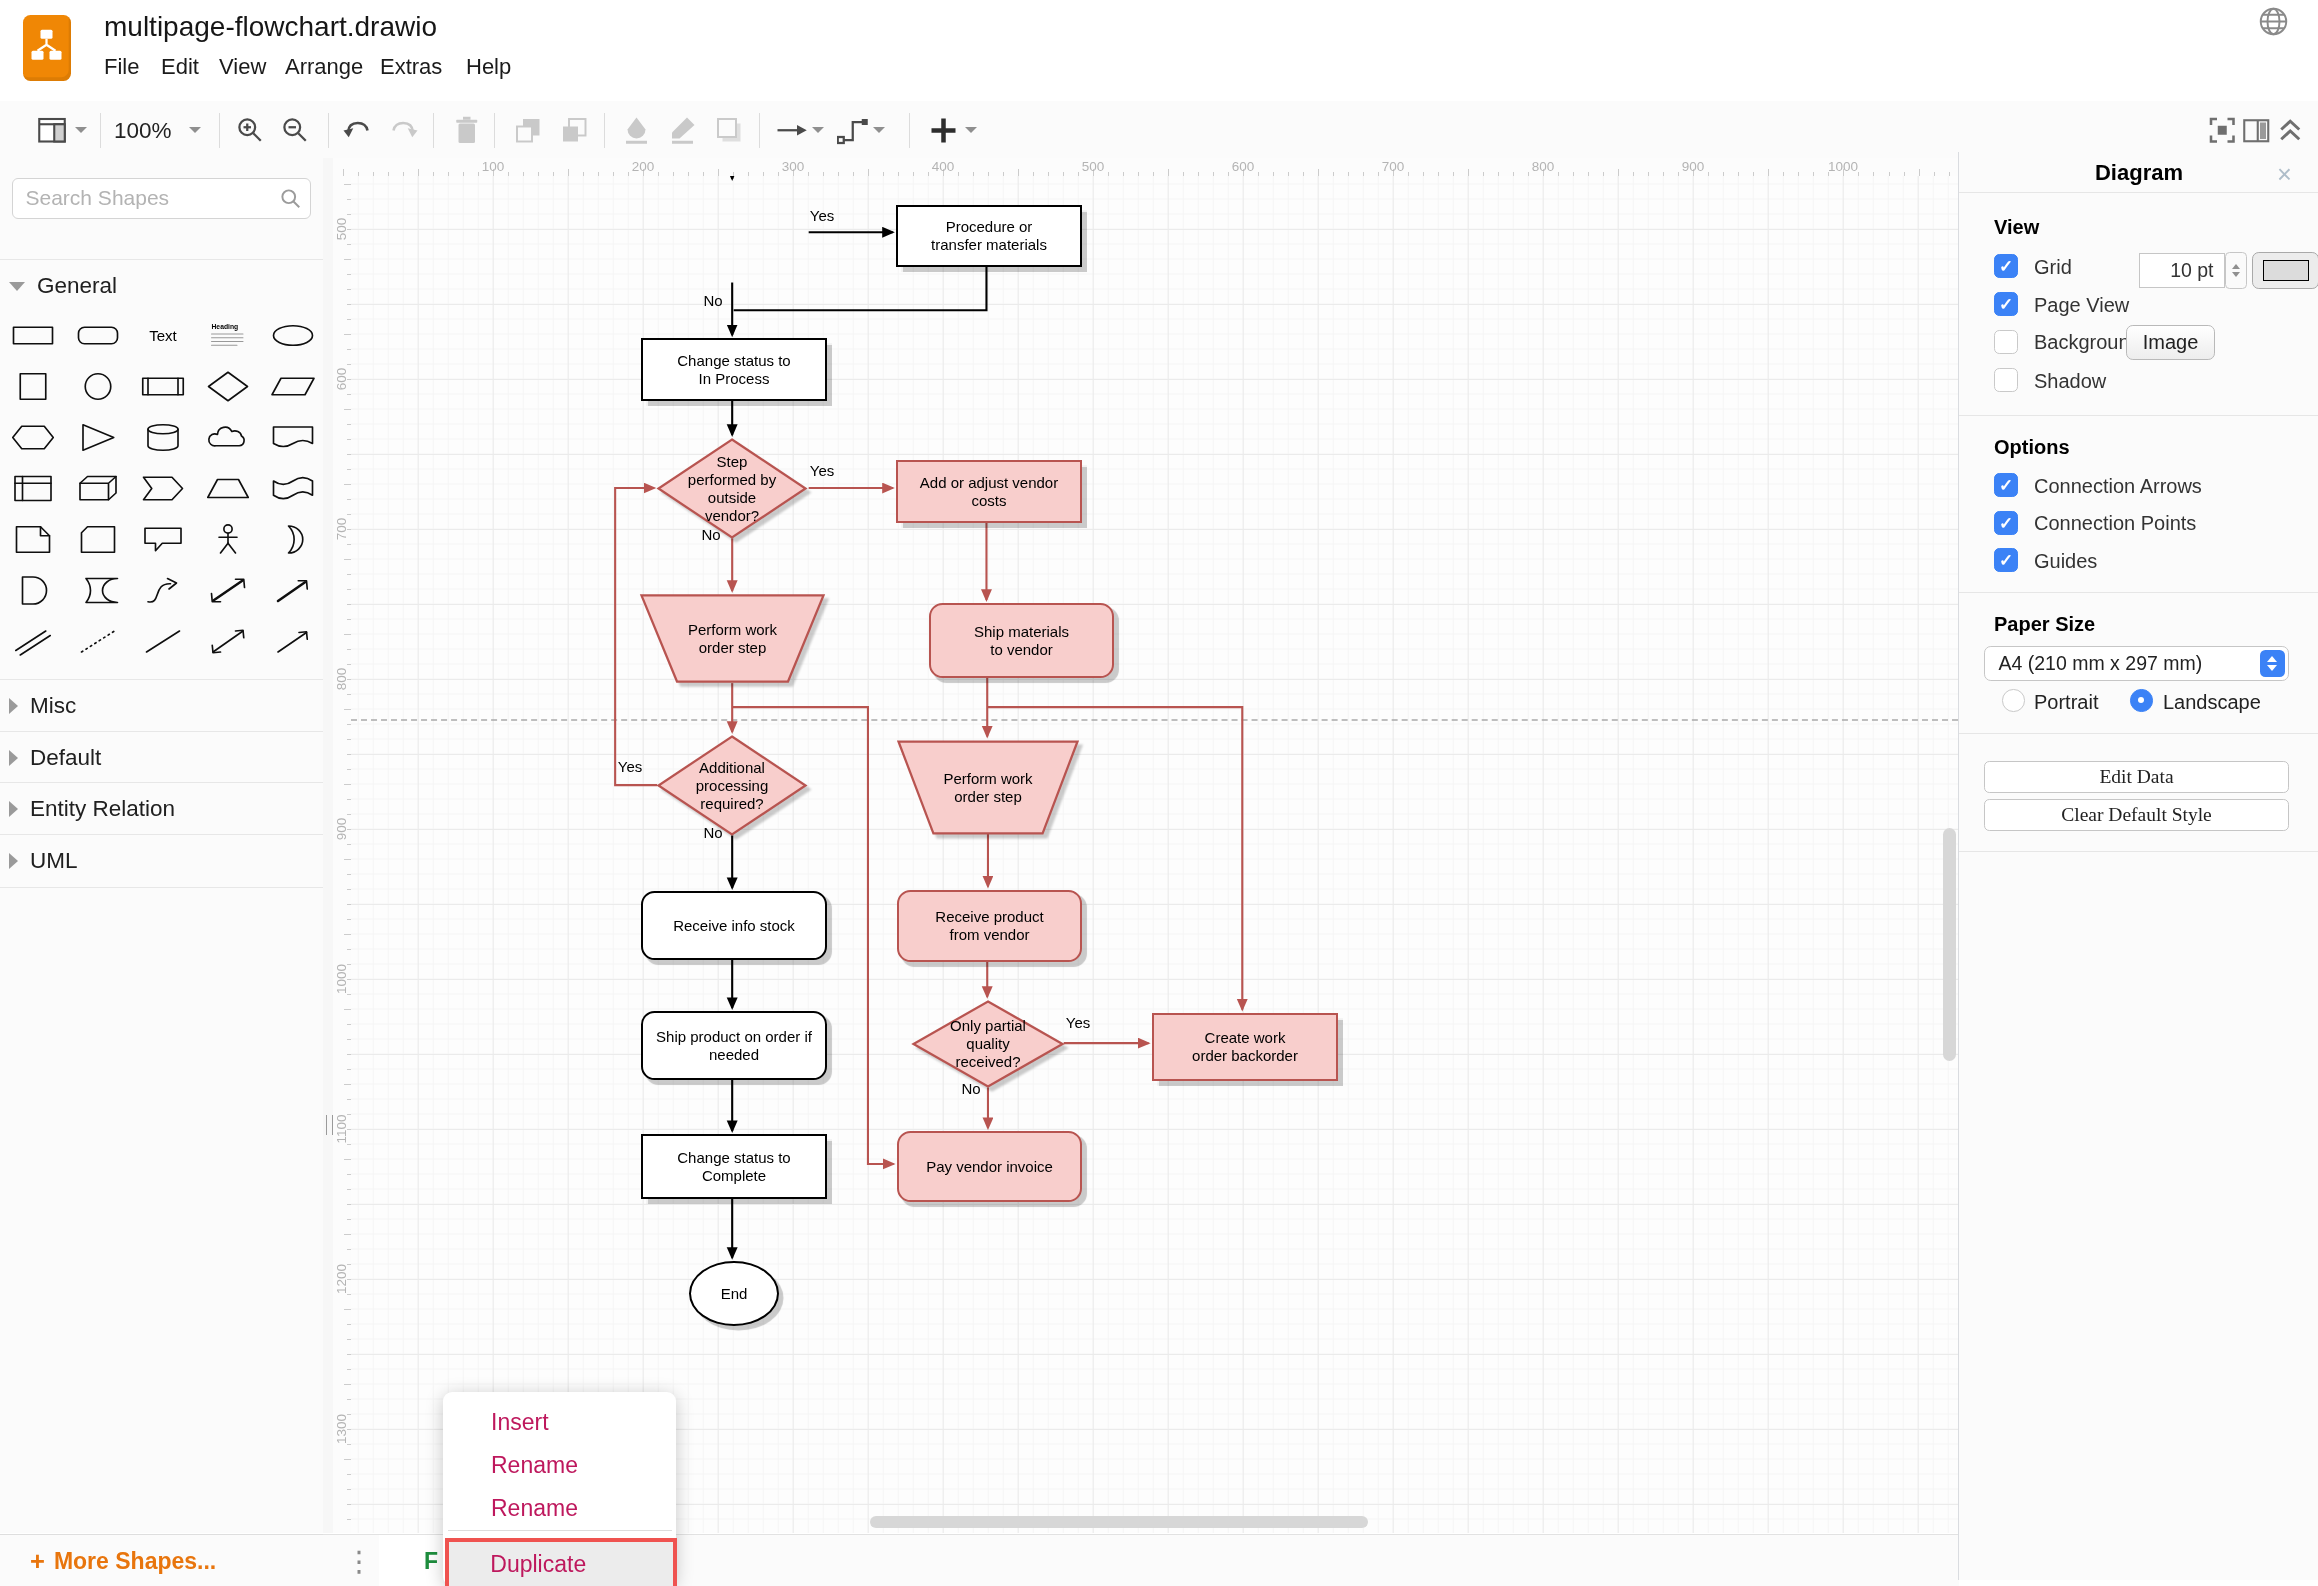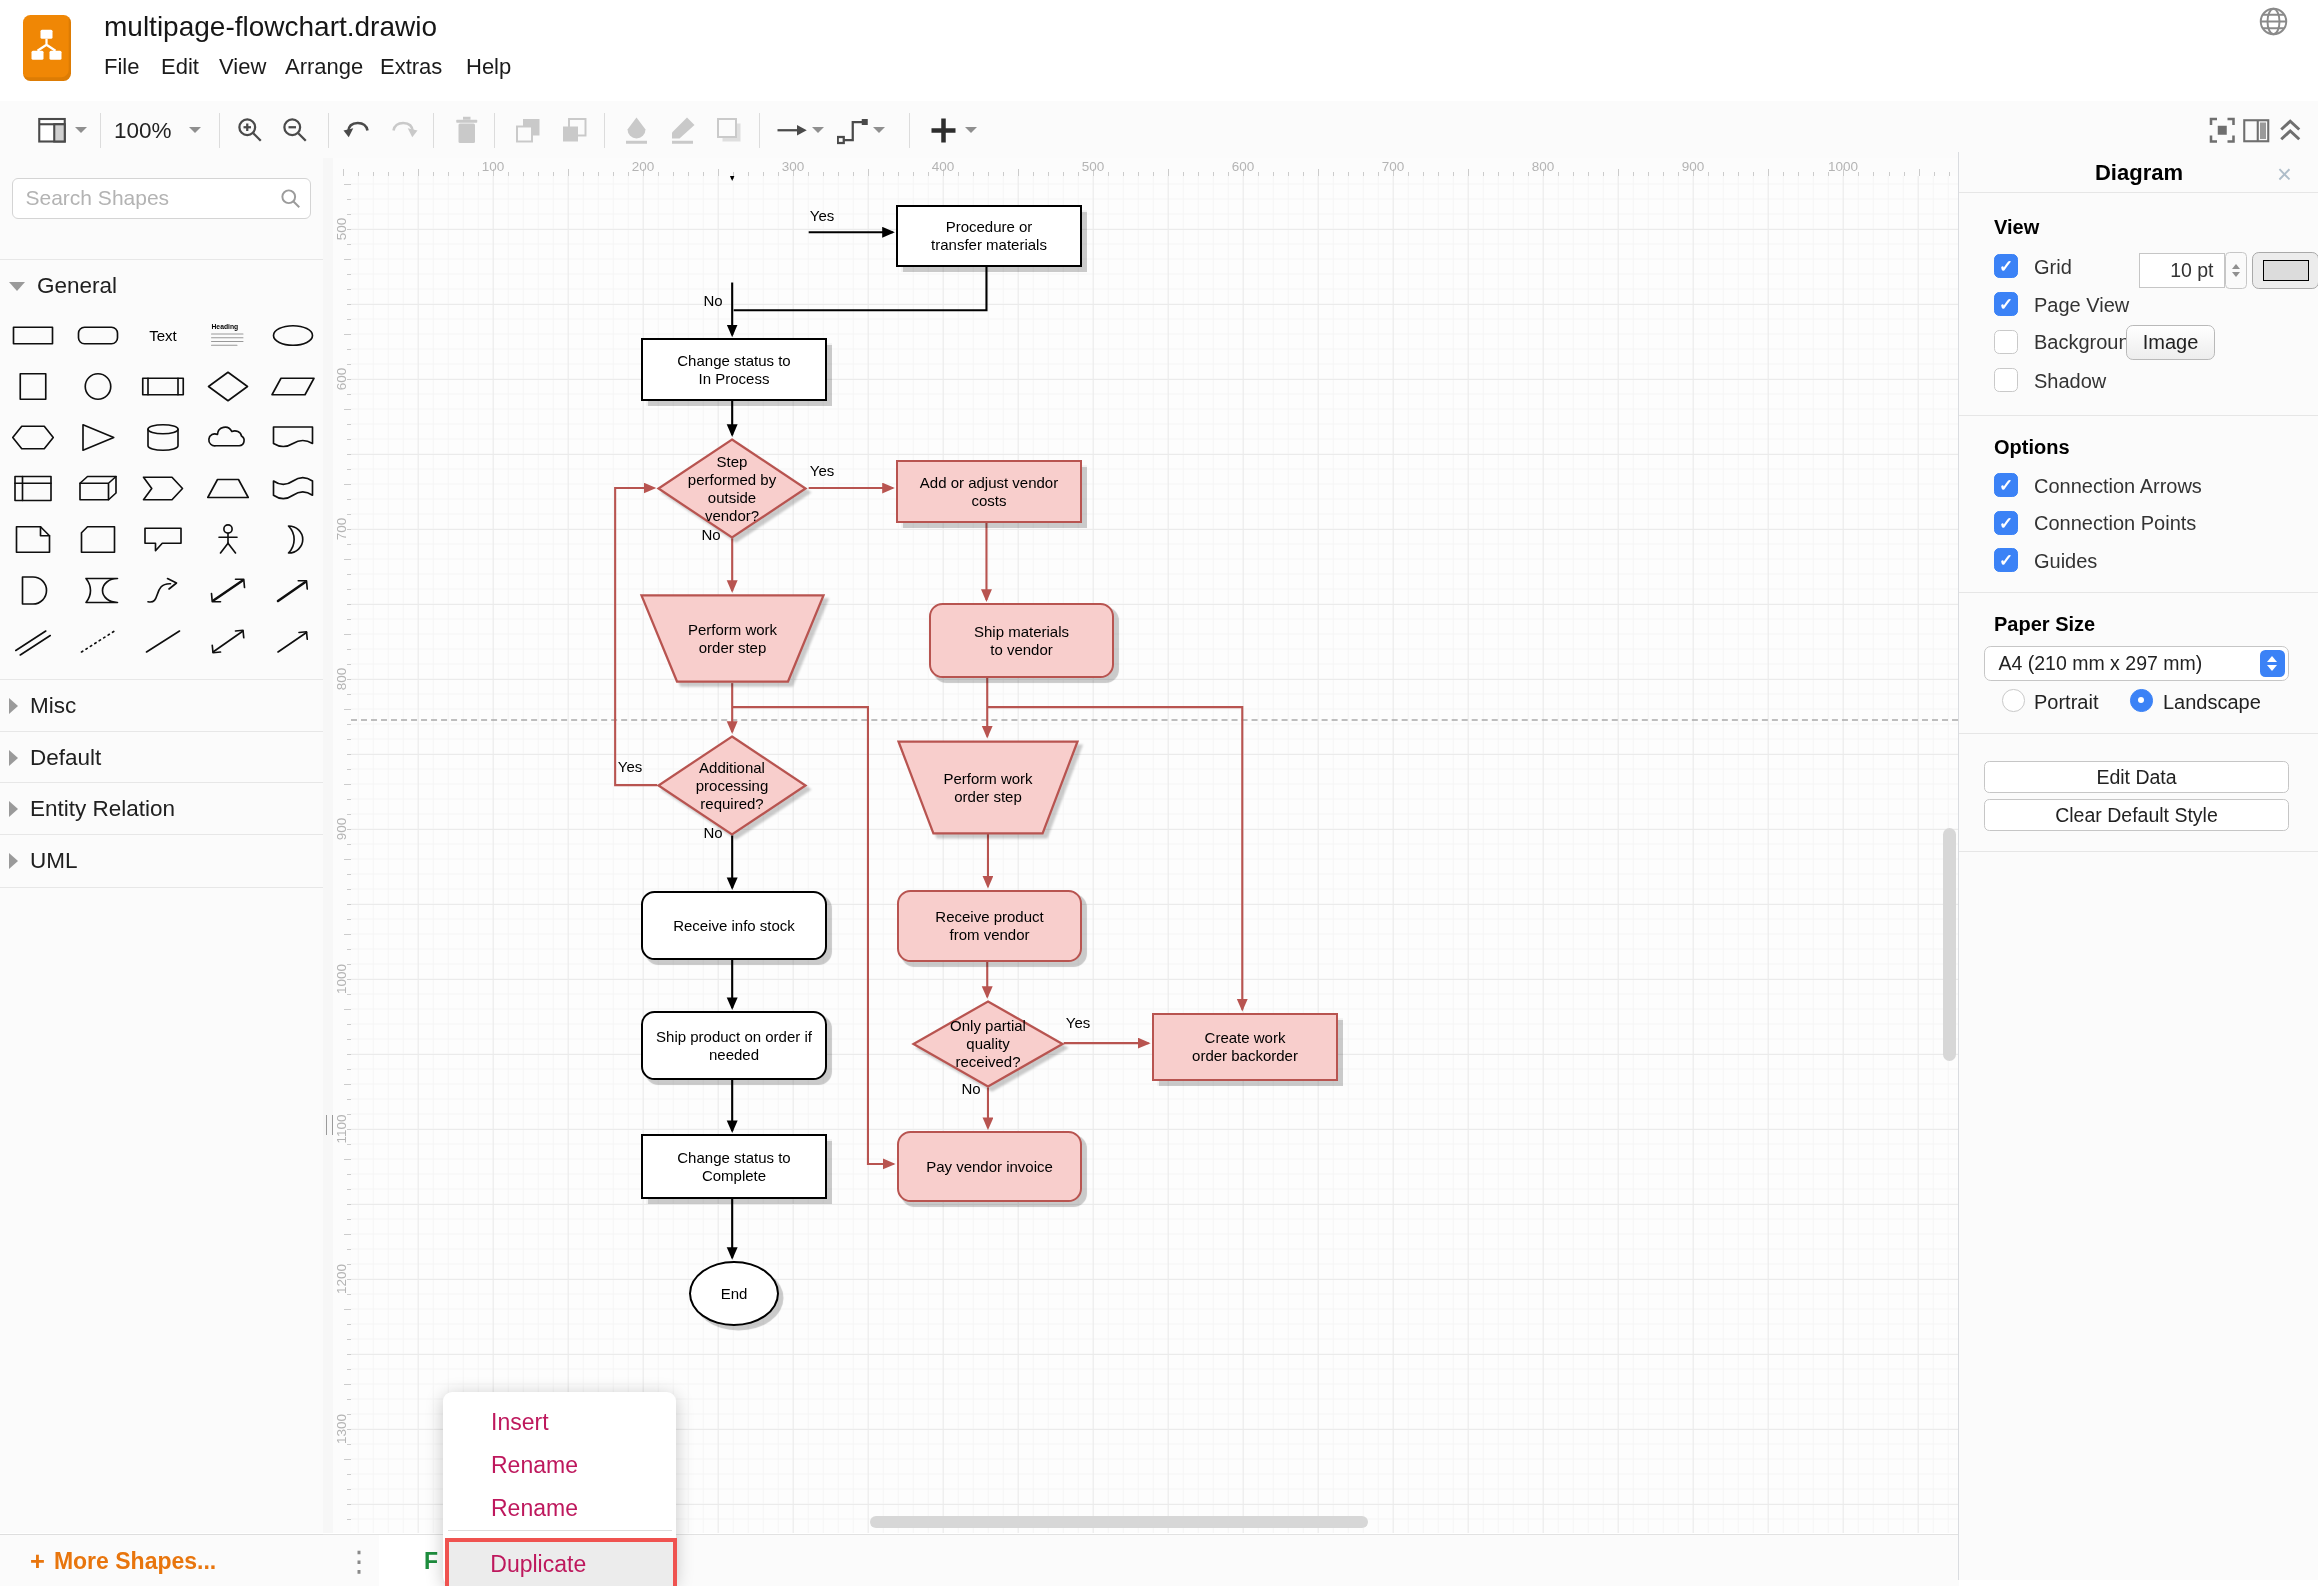--- a/index.html
+++ b/index.html
@@ -78,7 +78,7 @@
   .fp-btn{position:absolute;background:linear-gradient(#ffffff,#ededed);border:0.8px solid #b9b9b9;border-radius:6.8px;
           display:flex;align-items:center;justify-content:center;font-size:20px;color:#222;}
   .fp-wide-btn{position:absolute;left:25px;width:303px;height:30px;background:#fff;border:0.8px solid #c6c6c6;border-radius:5.3px;
-          display:flex;align-items:center;justify-content:center;font-size:19.5px;color:#222;}
+          display:flex;align-items:center;justify-content:center;font-size:19.5px;color:#222;font-family:Liberation Serif, serif;}
   #paper-select{left:25px;width:303px;height:33px;background:#fff;border:0.8px solid #c6c6c6;border-radius:6.8px;display:flex;align-items:center;}
   #paper-select .val{margin-left:13.5px;font-size:19.5px;color:#222;}
   #paper-stepper{position:absolute;right:3px;top:3px;width:25.5px;height:27px;background:#3b82f6;border-radius:5.3px;

